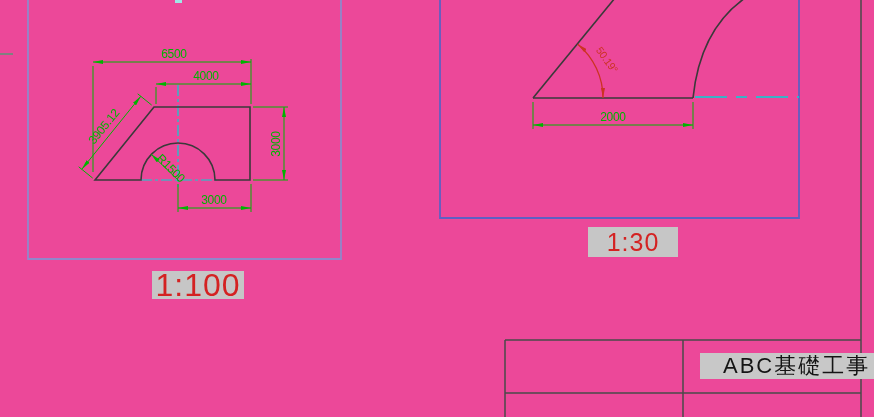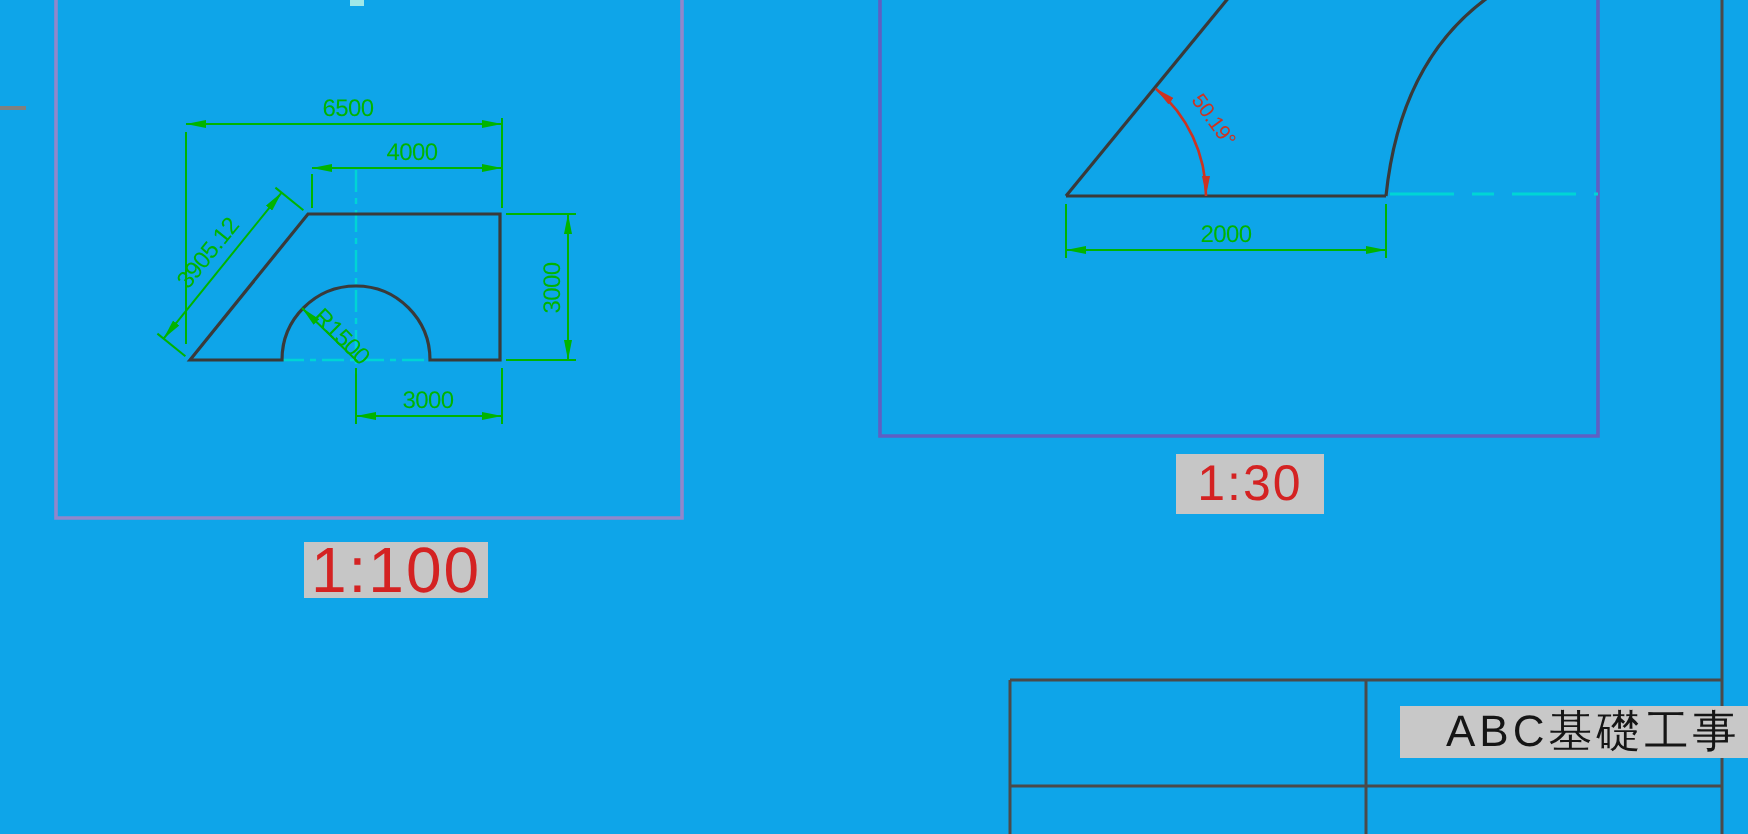--- a/index.html
+++ b/index.html
@@ -3,7 +3,7 @@
 <meta charset="utf-8">
 <style>
   html,body{margin:0;padding:0;background:#ffffff;}
-  .canvas{position:relative;width:874px;height:417px;background:#0ea5e9;overflow:hidden;
+  .canvas{position:relative;width:874px;height:417px;background:#ec4899;overflow:hidden;
           font-family:"Liberation Sans",sans-serif;}
   svg{position:absolute;left:0;top:0;}
   .dimtxt{font-family:"Liberation Sans",sans-serif;font-size:12px;fill:#00b400;letter-spacing:-0.3px;}

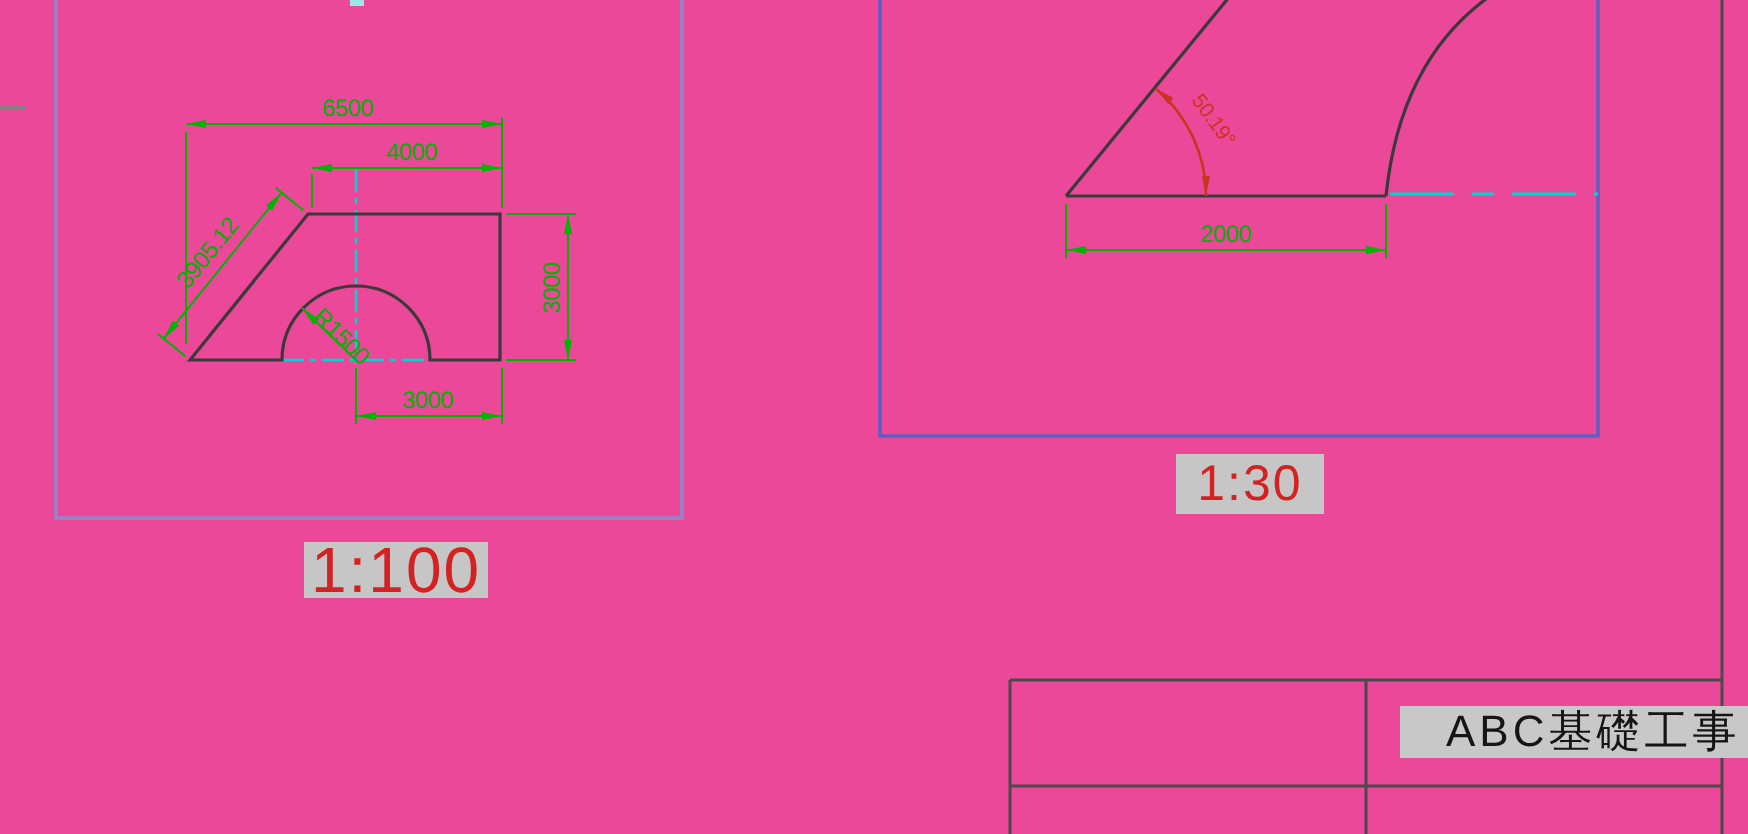--- a/index.html
+++ b/index.html
@@ -11,7 +11,7 @@
   .scale-label{position:absolute;background:#c6c6c6;color:#d42222;text-align:center;
                font-family:"Liberation Sans",sans-serif;font-weight:400;letter-spacing:1px;}
   .scale-100{left:152px;top:271px;width:92px;height:28px;font-size:32px;line-height:28px;}
-  .scale-30{left:588px;top:227px;width:74px;height:30px;font-size:25px;line-height:30px;}
+  .scale-30{left:588px;top:227px;width:90px;height:30px;font-size:25px;line-height:30px;}
   .project-title{position:absolute;left:700px;top:353px;height:26px;line-height:26px;
                  padding:0 23px;background:#c8c8c8;color:#151515;font-size:22px;letter-spacing:2px;
                  font-family:"Liberation Sans",sans-serif;white-space:nowrap;}

